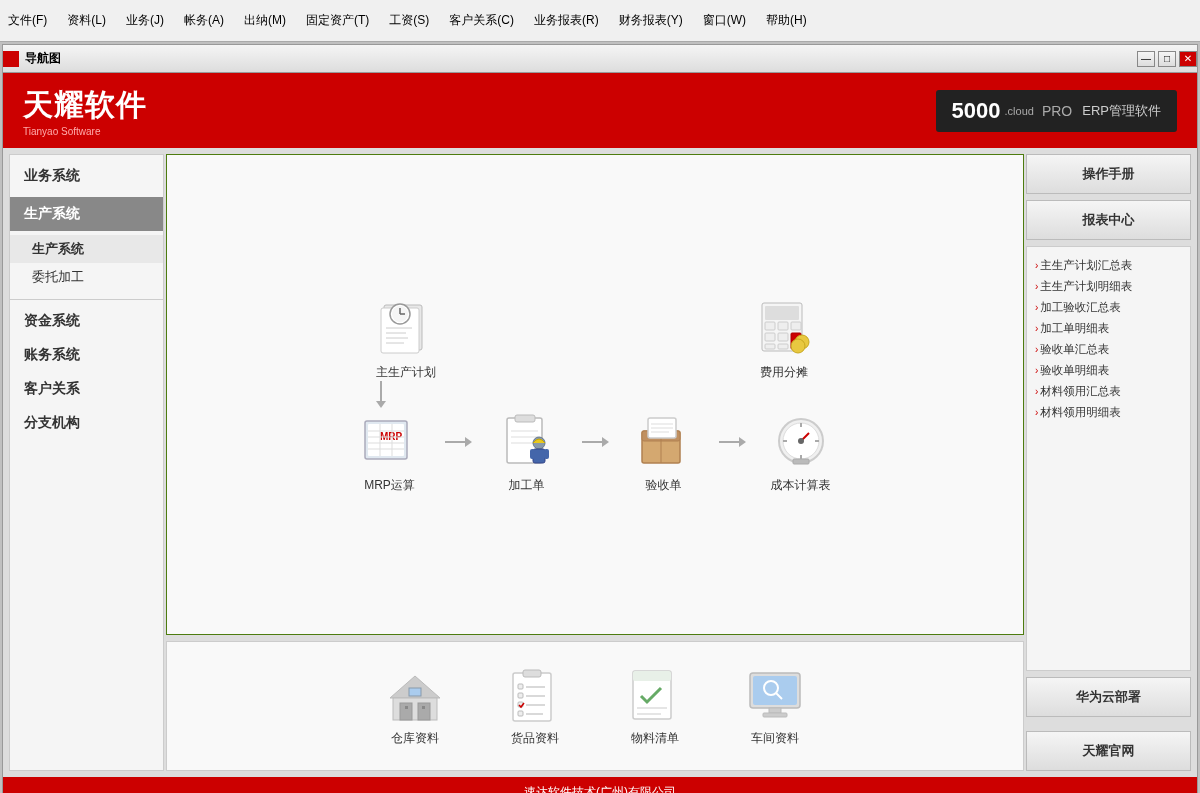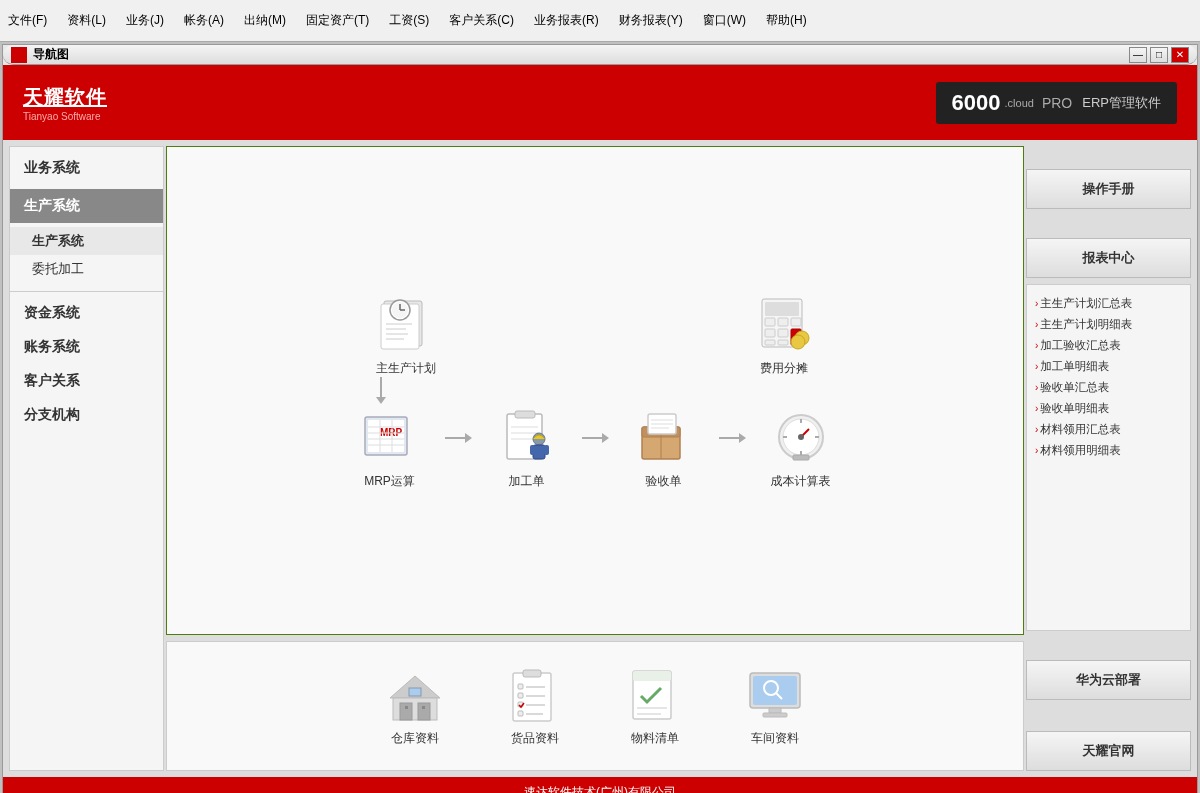--- a/index.html
+++ b/index.html
@@ -11,7 +11,7 @@
 
     
     .window { background: #e8e8e8; border: 1px solid #999; margin: 2px; height: calc(793px - 28px); display: flex; flex-direction: column; }
-    .window-titlebar { background: linear-gradient(to bottom, #f5f5f5, #ddd); border-bottom: 1px solid #999; padding: 4px 8px; display: flex; align-items: center; justify-content: space-between; height: 20px; border-radius: 10px; }
+    .window-titlebar { background: linear-gradient(to bottom, #f5f5f5, #ddd); border-bottom: 1px solid #999; padding: 4px 0; display: flex; align-items: center; justify-content: space-between; height: 28px; }
     .window-title { display: flex; align-items: center; gap: 6px; font-size: 12px; font-weight: bold; }
     .title-icon { width: 16px; height: 16px; background: #cc0000; display: inline-block; }
     .window-controls { display: flex; gap: 3px; }

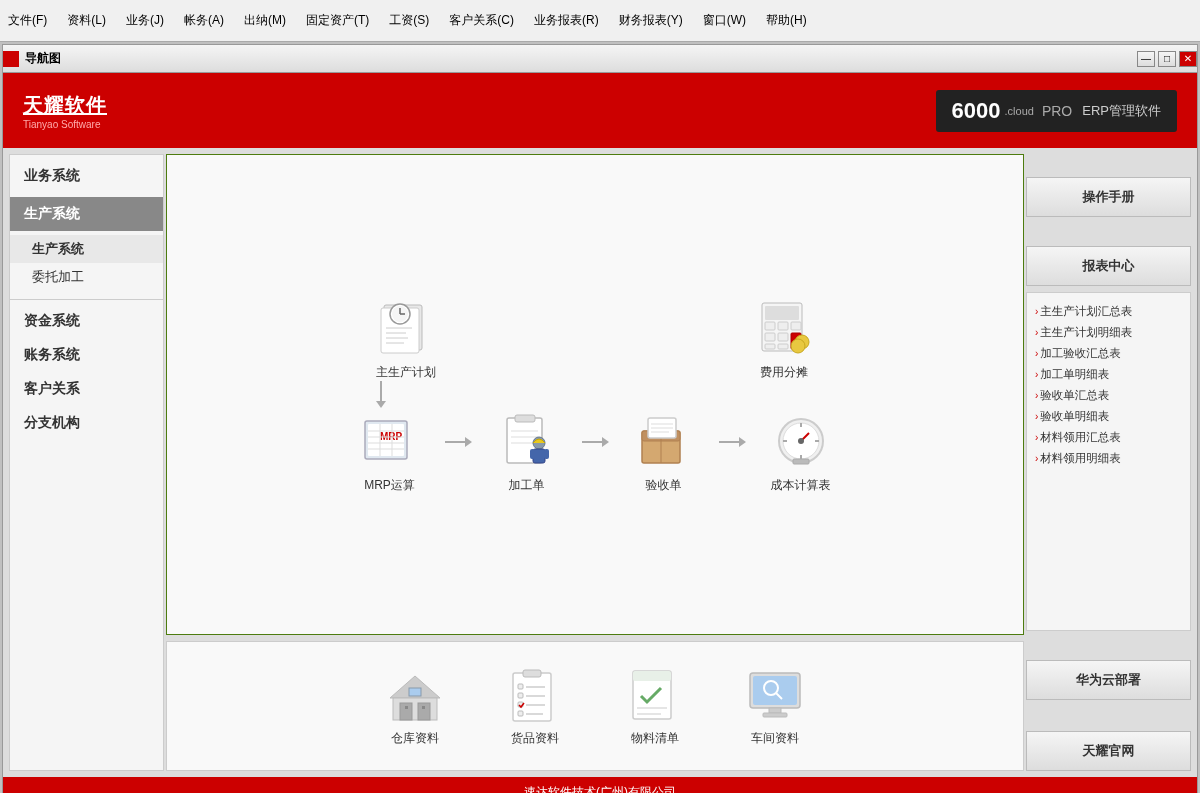--- a/index.html
+++ b/index.html
@@ -24,7 +24,7 @@
     
     .brand-bar { background: #cc0000; padding: 12px 20px; display: flex; align-items: center; justify-content: space-between; height: 75px; }
     .brand-logo { color: white; }
-    .brand-logo .name { font-size: 20px; font-weight: bold; letter-spacing: 1px; text-decoration: underline; }
+    .brand-logo .name { font-size: 30px; font-weight: bold; letter-spacing: 1px; }
     .brand-logo .subtitle { font-size: 10px; color: #ffaaaa; }
     .brand-badge { background: #222; color: white; padding: 8px 16px; border-radius: 3px; display: flex; align-items: center; gap: 4px; }
     .brand-badge .num { font-size: 22px; font-weight: bold; color: white; }

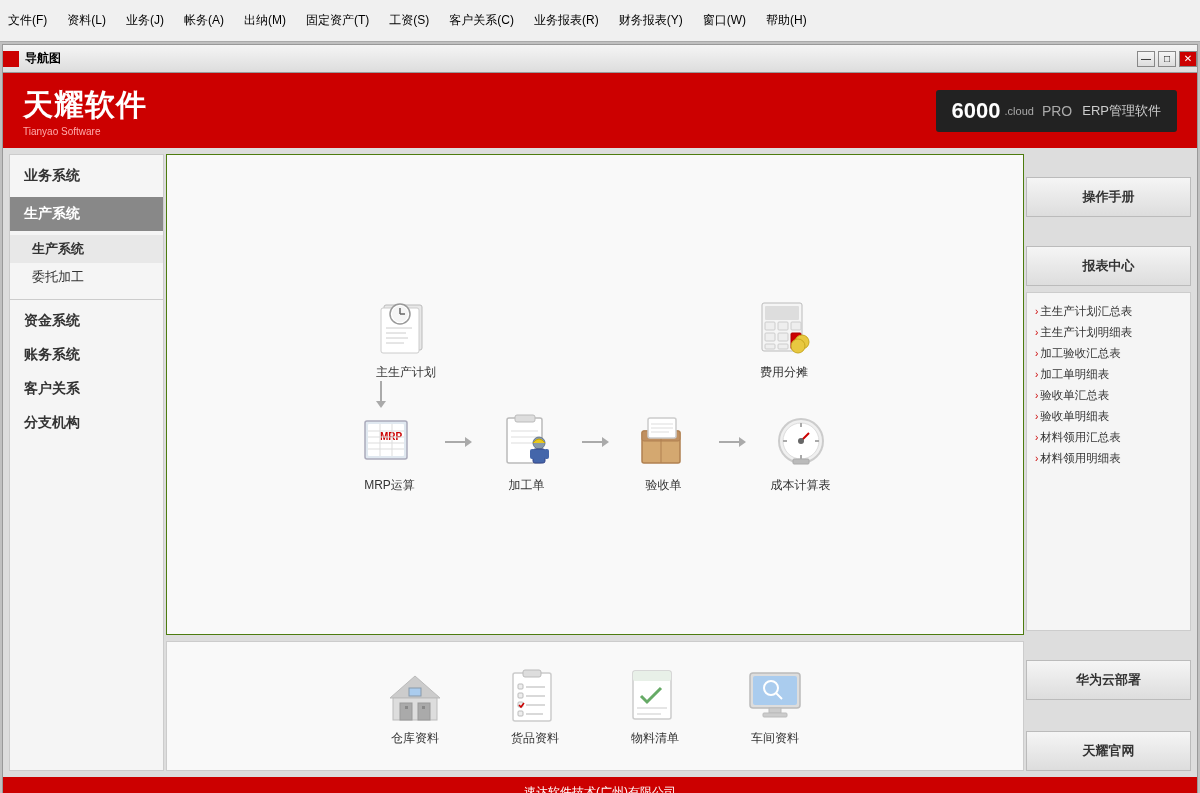--- a/index.html
+++ b/index.html
@@ -122,7 +122,7 @@
         <div class="subtitle">Tianyao Software</div>
       </div>
       <div class="brand-badge">
-        <span class="num">6000</span>
+        <span class="num">5000</span>
         <span class="cloud">.cloud</span>
         <span class="pro">PRO</span>
         <span class="erp">ERP管理软件</span>

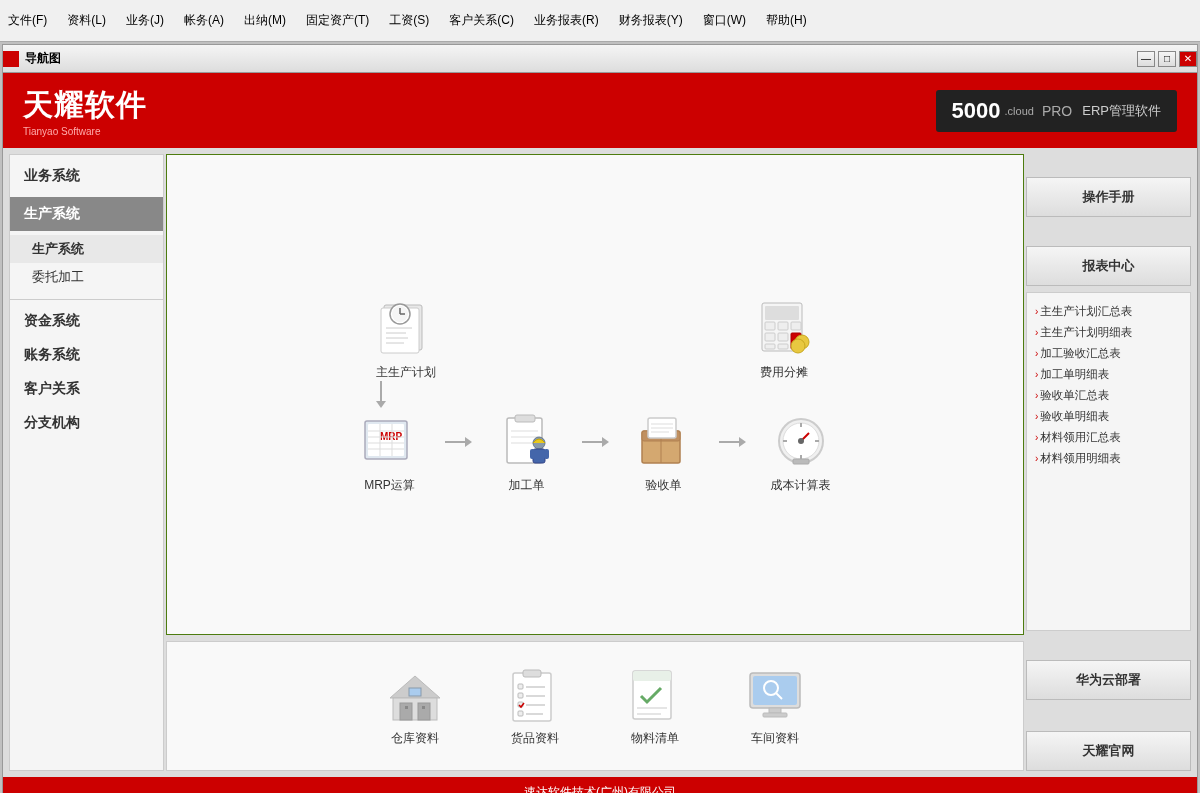--- a/index.html
+++ b/index.html
@@ -59,7 +59,7 @@
 
     
     .right-panel { width: 165px; display: flex; flex-direction: column; gap: 6px; }
-    .right-btn { background: linear-gradient(to bottom, #f5f5f5, #ddd); border: 1px solid #bbb; padding: 10px 6px; text-align: center; cursor: pointer; font-size: 13px; font-weight: bold; color: #333; margin-top: 23px; }
+    .right-btn { background: linear-gradient(to bottom, #f5f5f5, #ddd); border: 1px solid #bbb; padding: 10px 6px; text-align: center; cursor: pointer; font-size: 13px; font-weight: bold; color: #333; }
     .right-links { background: #f5f5f5; border: 1px solid #ccc; flex: 1; padding: 8px 6px; }
     .right-link { font-size: 11.5px; color: #333; padding: 3px 2px; cursor: pointer; display: flex; align-items: center; gap: 2px; }
     .right-link-arrow { color: #cc0000; font-size: 10px; }

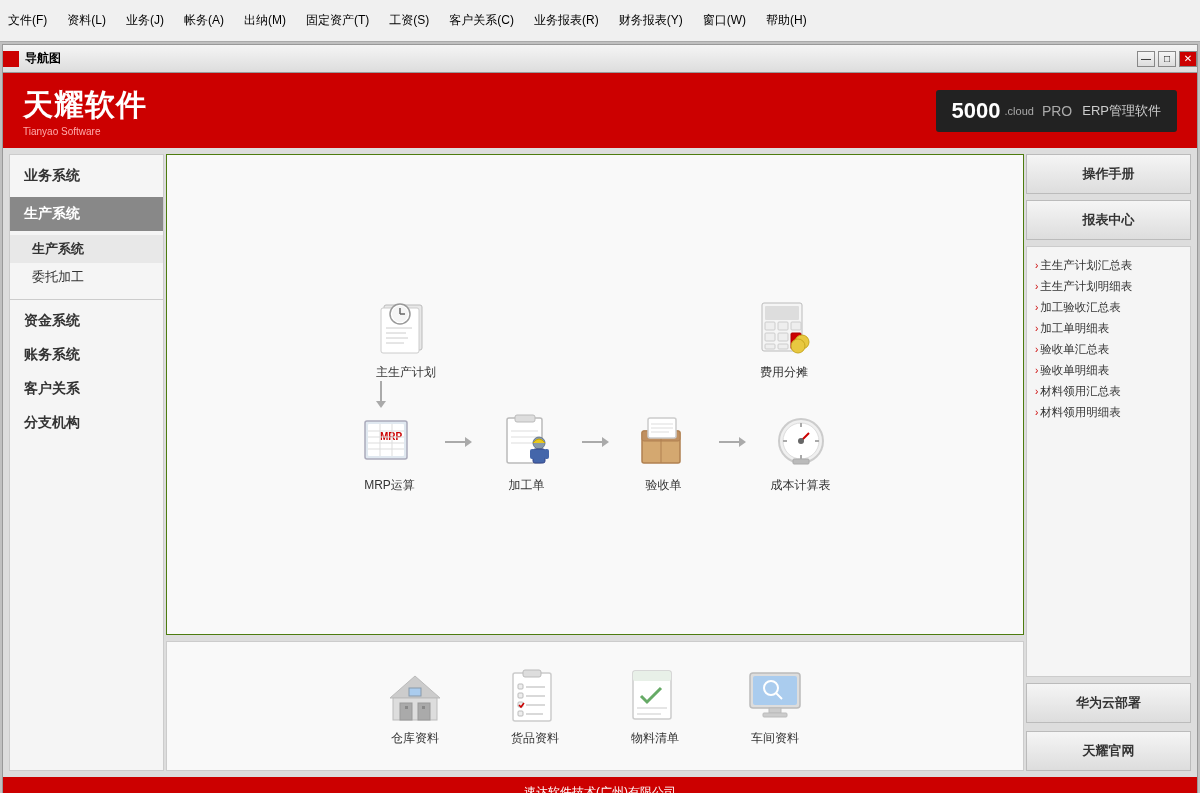--- a/index.html
+++ b/index.html
@@ -63,7 +63,7 @@
     .right-links { background: #f5f5f5; border: 1px solid #ccc; flex: 1; padding: 8px 6px; }
     .right-link { font-size: 11.5px; color: #333; padding: 3px 2px; cursor: pointer; display: flex; align-items: center; gap: 2px; }
     .right-link-arrow { color: #cc0000; font-size: 10px; }
-    .right-btns-bottom { display: flex; flex-direction: column; gap: 8px; }
+    .right-btns-bottom { display: flex; flex-direction: column; gap: 14px; }
 
     
     .footer { background: #cc0000; color: white; text-align: center; padding: 7px; font-size: 12px; }

